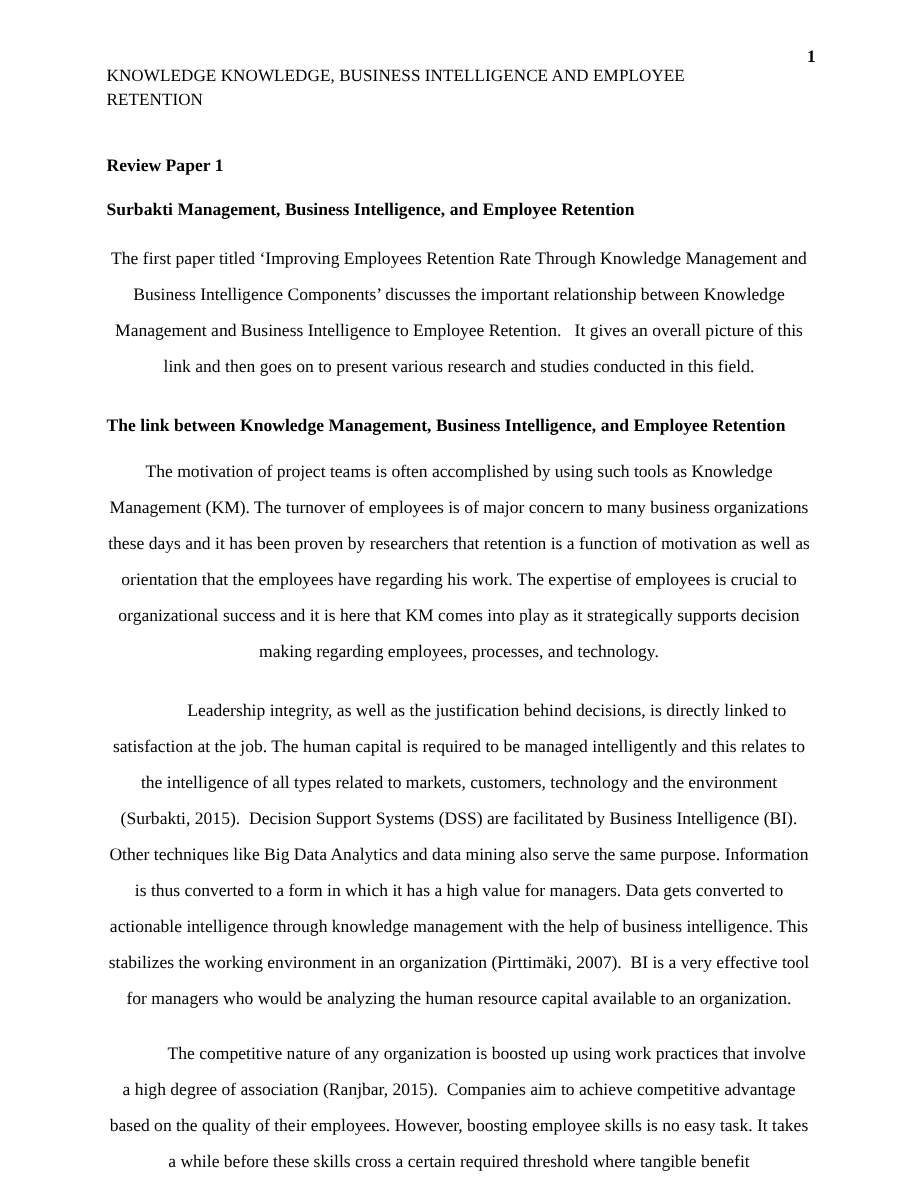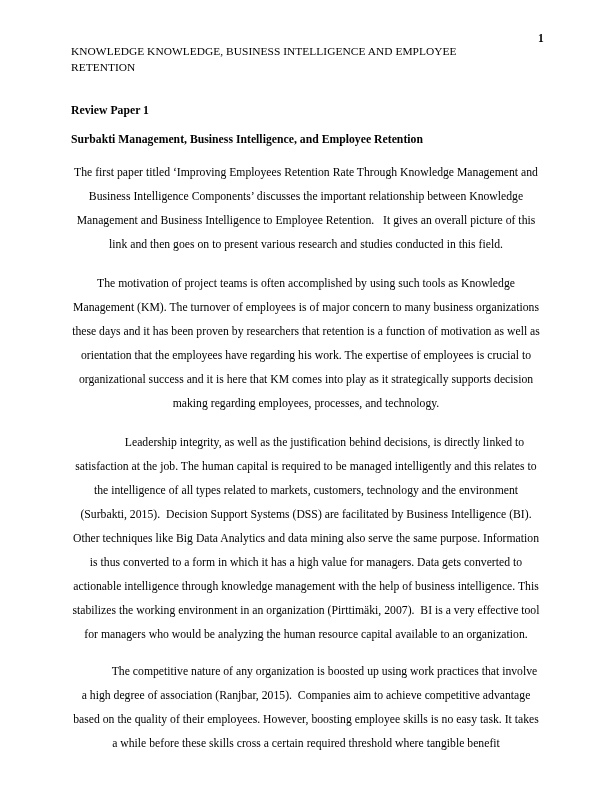--- a/index.html
+++ b/index.html
@@ -98,6 +98,7 @@
 
     <div class="spacer-md"></div>
 
+    <div class="heading h-link">The link between Knowledge Management, Business Intelligence, and Employee Retention</div>
 
     <p class="body-text">The motivation of project teams is often accomplished by using such tools as Knowledge Management (KM). The turnover of employees is of major concern to many business organizations these days and it has been proven by researchers that retention is a function of motivation as well as orientation that the employees have regarding his work. The expertise of employees is crucial to organizational success and it is here that KM comes into play as it strategically supports decision making regarding employees, processes, and technology.</p>
 

